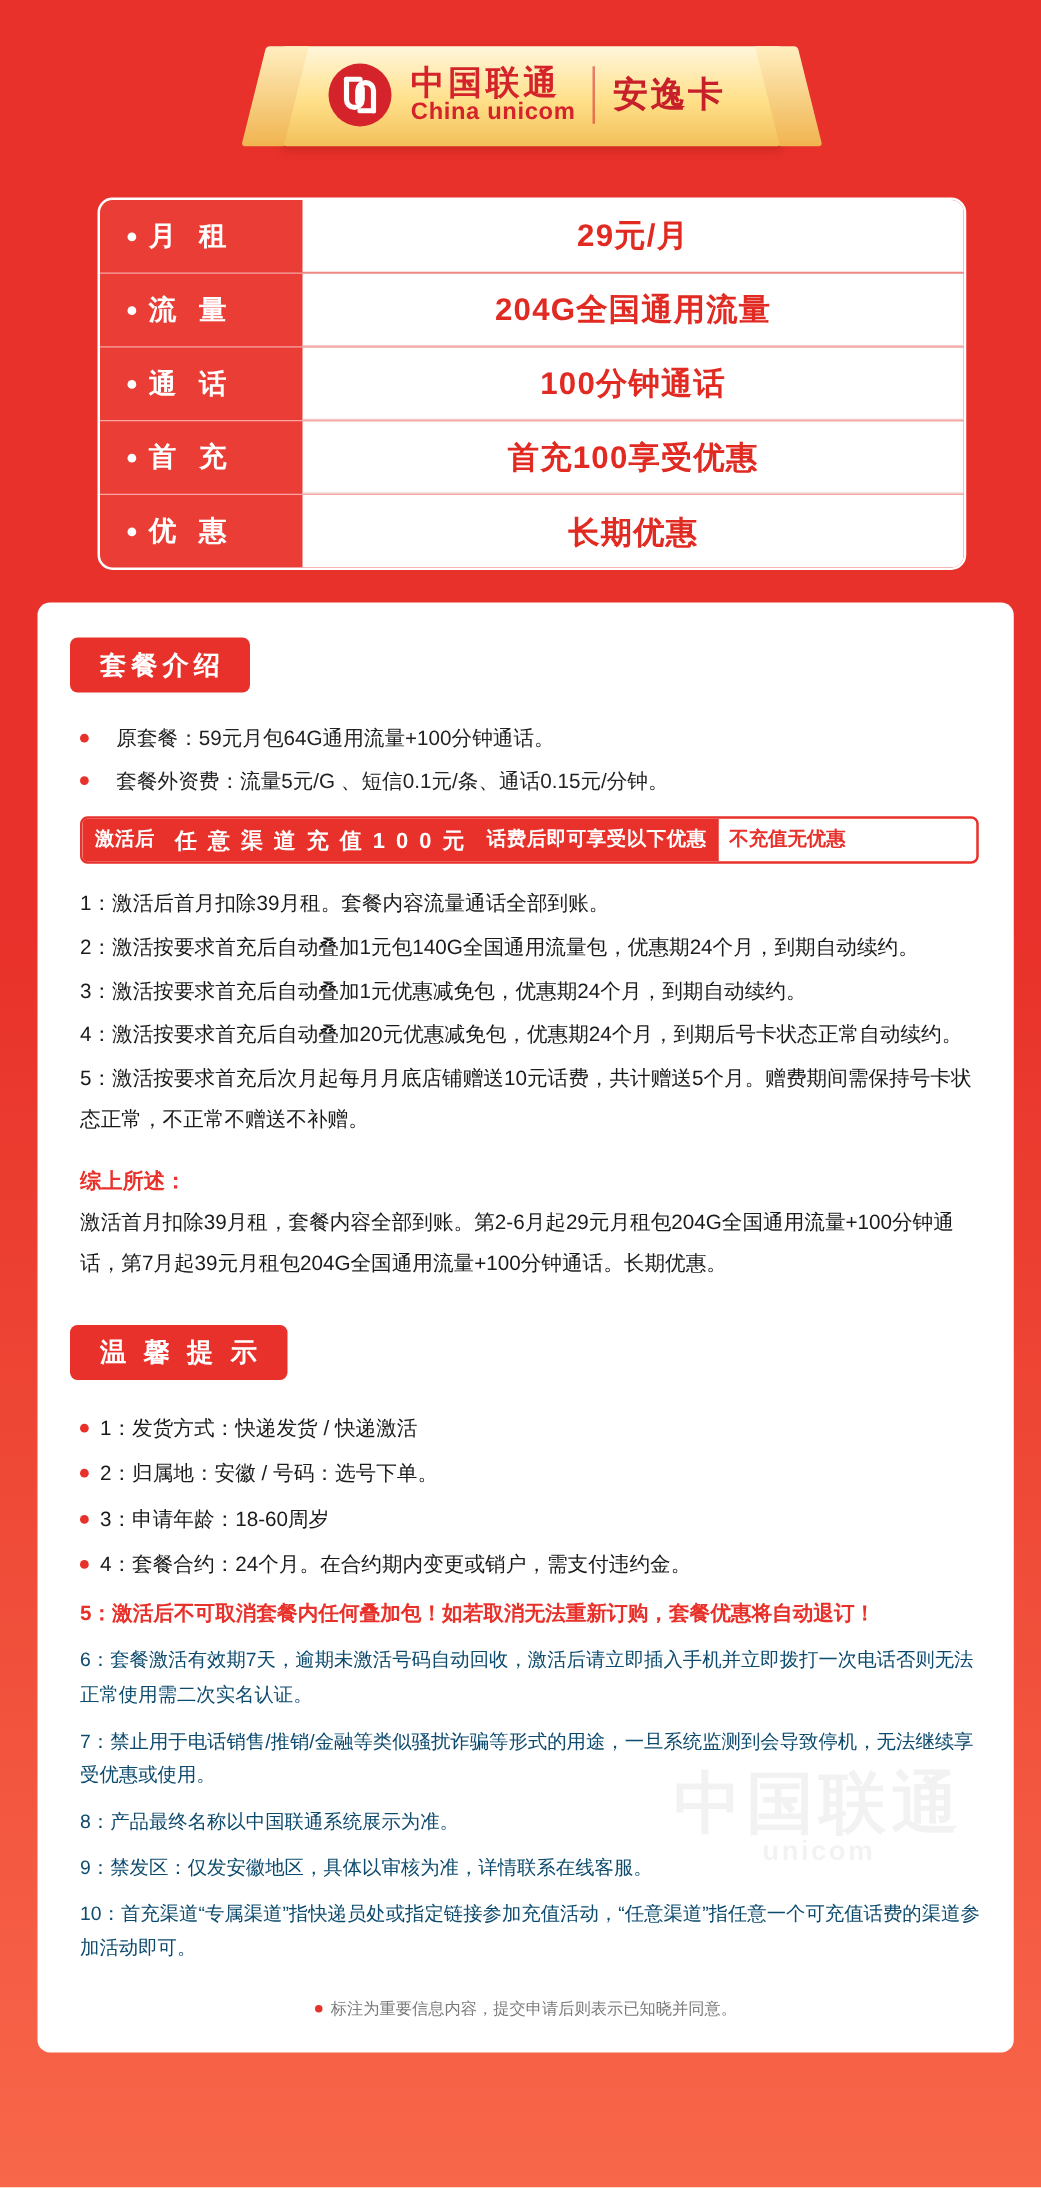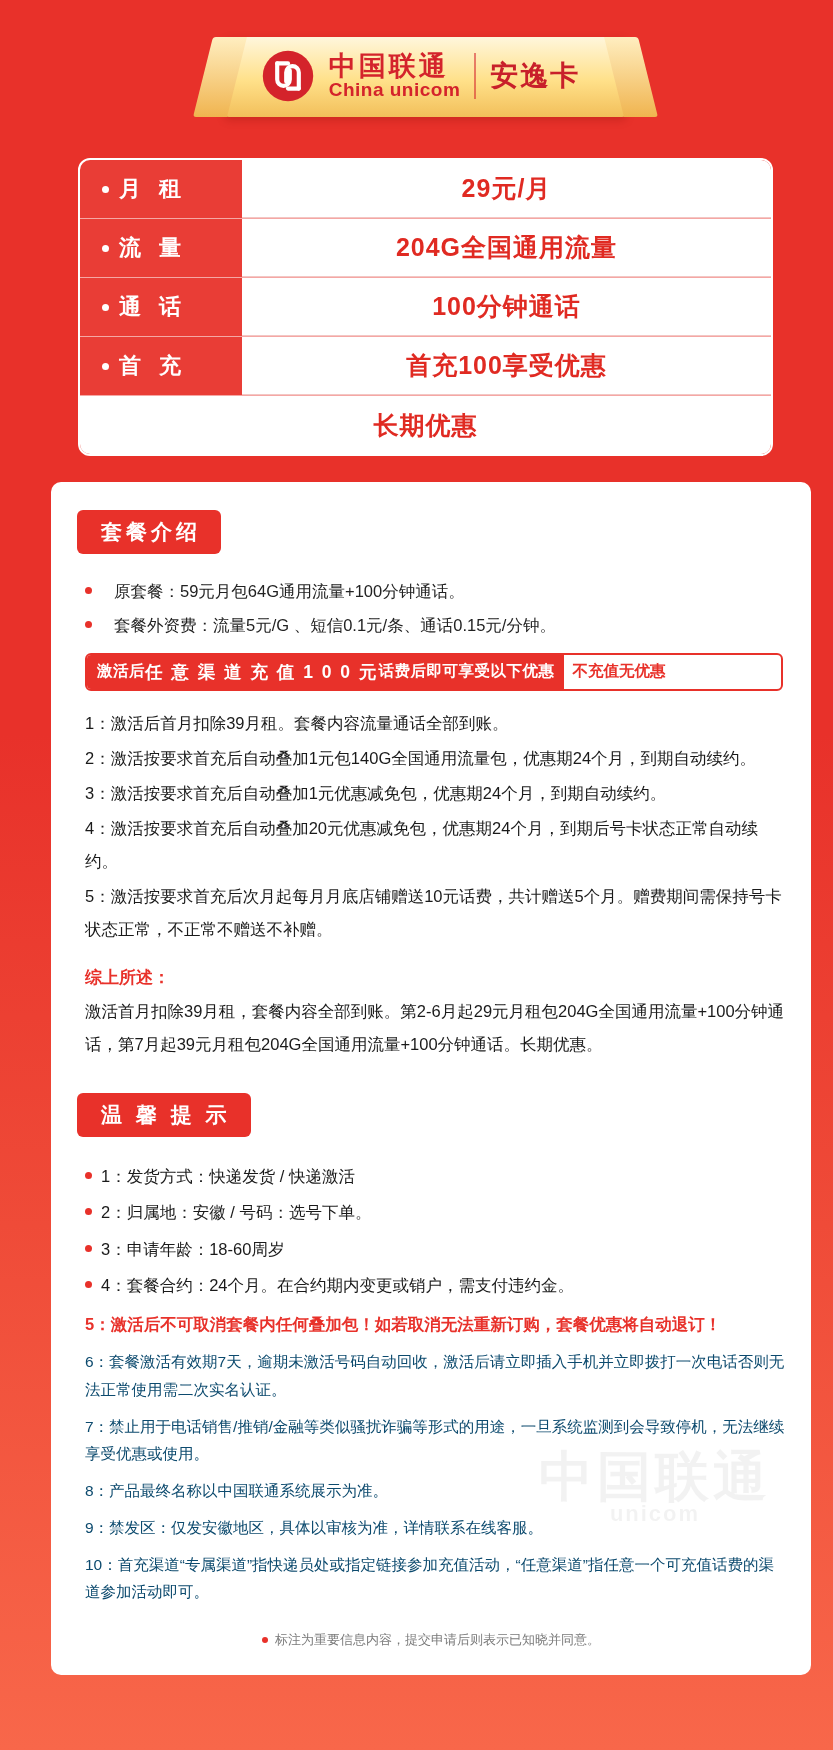--- a/index.html
+++ b/index.html
@@ -343,6 +343,10 @@
       </div>
 
       <div class="spec-row">
+        <div class="spec-label">
+          <span class="dot"></span>
+          <span>优 惠</span>
+        </div>
         <div class="spec-value">长期优惠</div>
       </div>
 

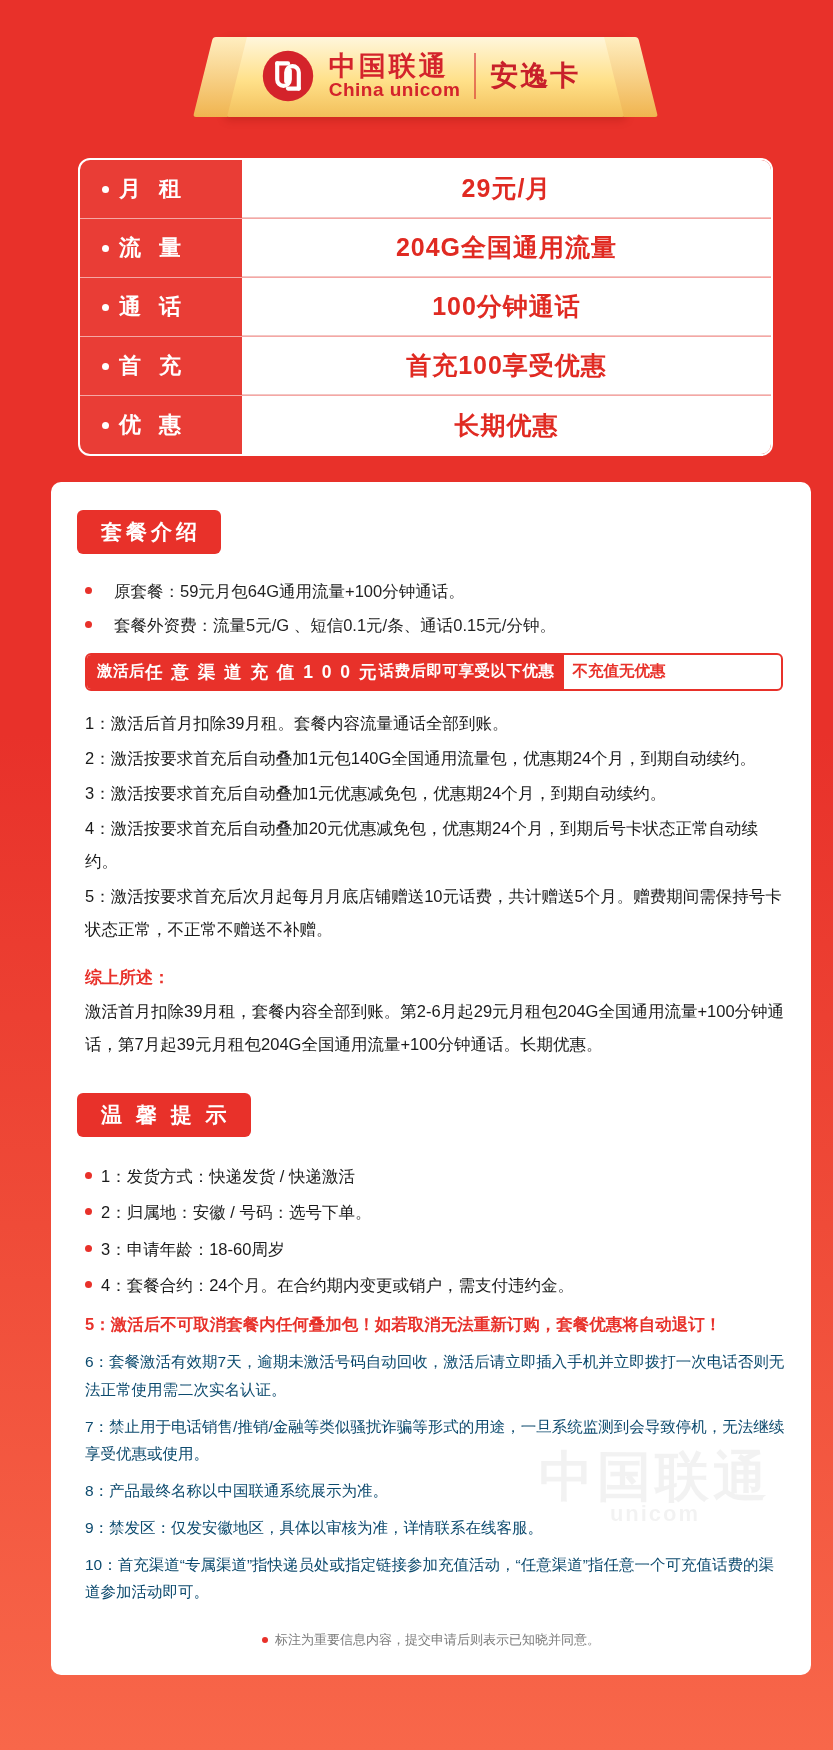--- a/index.html
+++ b/index.html
@@ -145,7 +145,7 @@
 
   
   .sheet {
-    margin: 26px 22px 0 33px;
+    margin: 26px 22px 0 12px;
     background: #ffffff;
     border-radius: 10px;
     padding: 18px 26px 26px 26px;

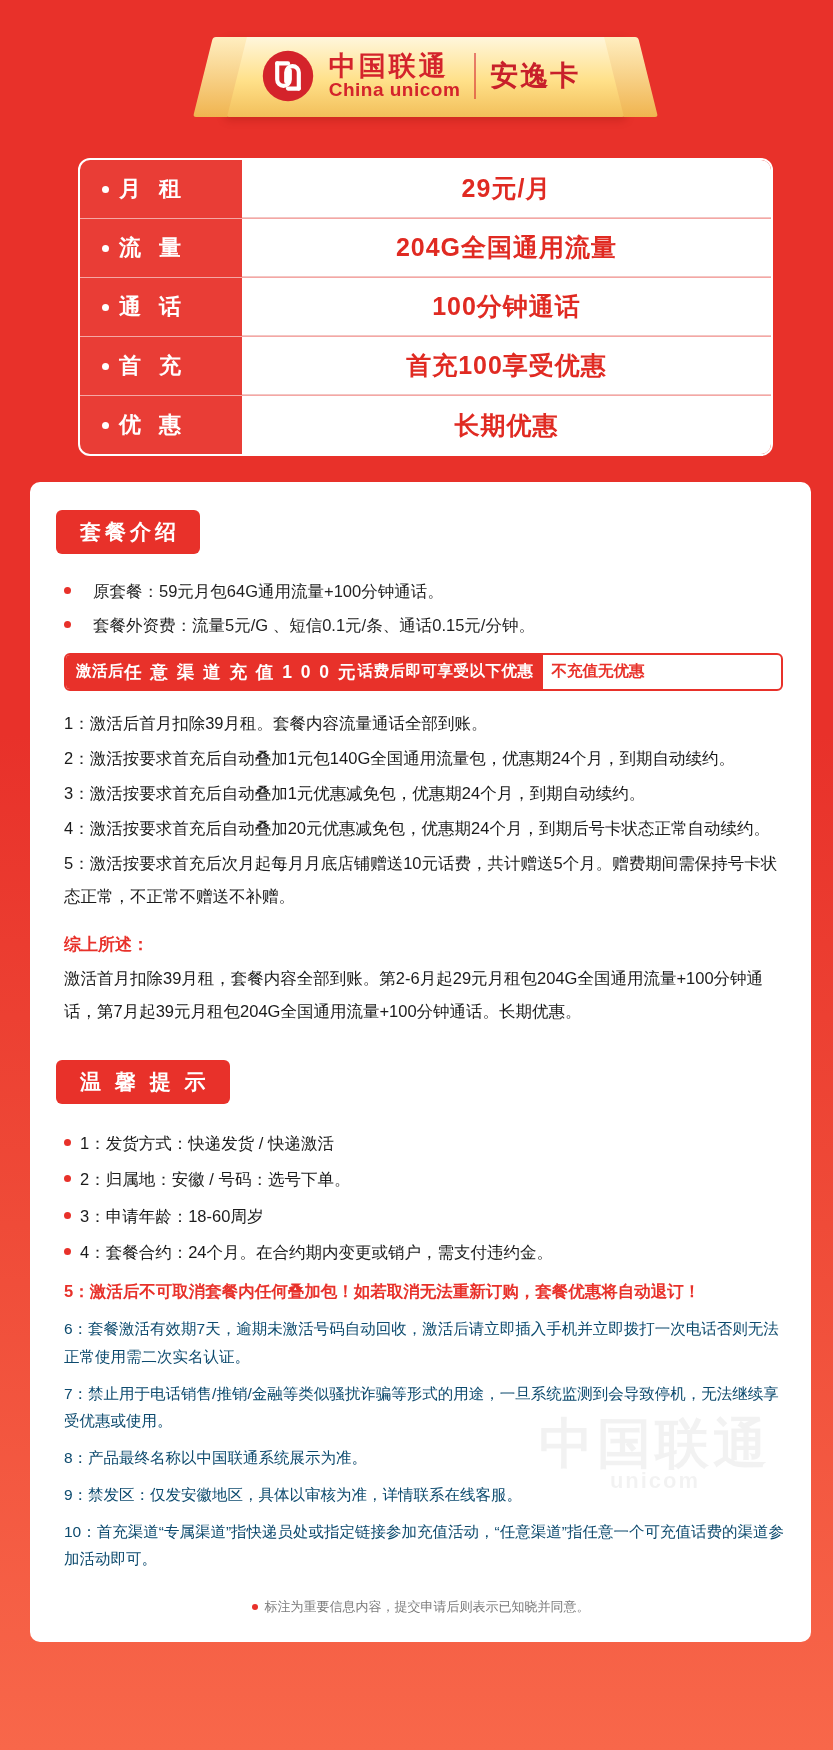--- a/index.html
+++ b/index.html
@@ -215,6 +215,7 @@
     align-items: center;
     white-space: nowrap;
     letter-spacing: .5px;
+    gap: 16px;
   }
   .hb-left .big { font-size: 17.5px; letter-spacing: 2px; }
   .hb-right {

